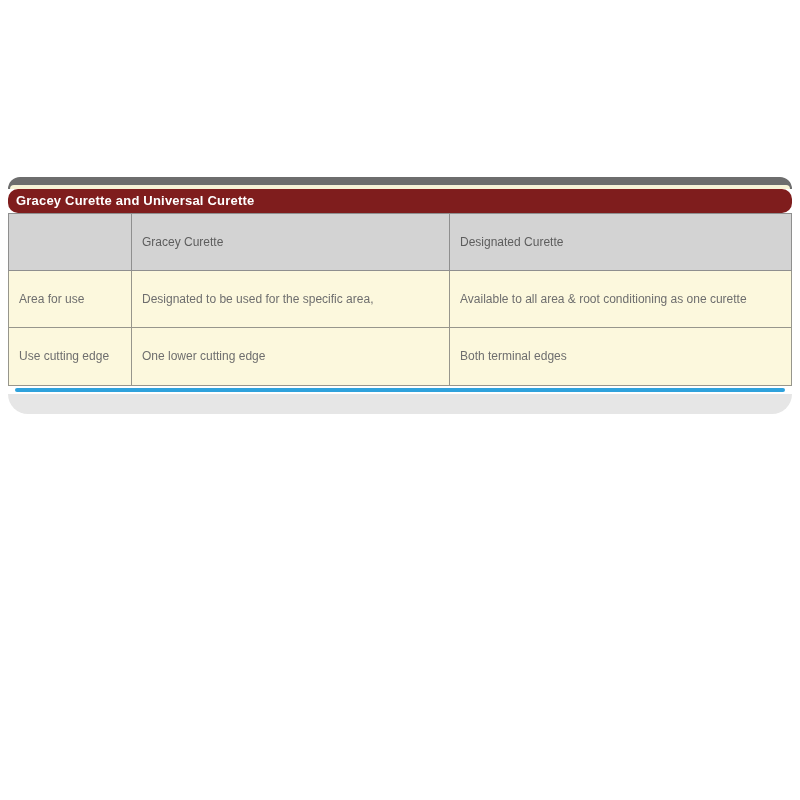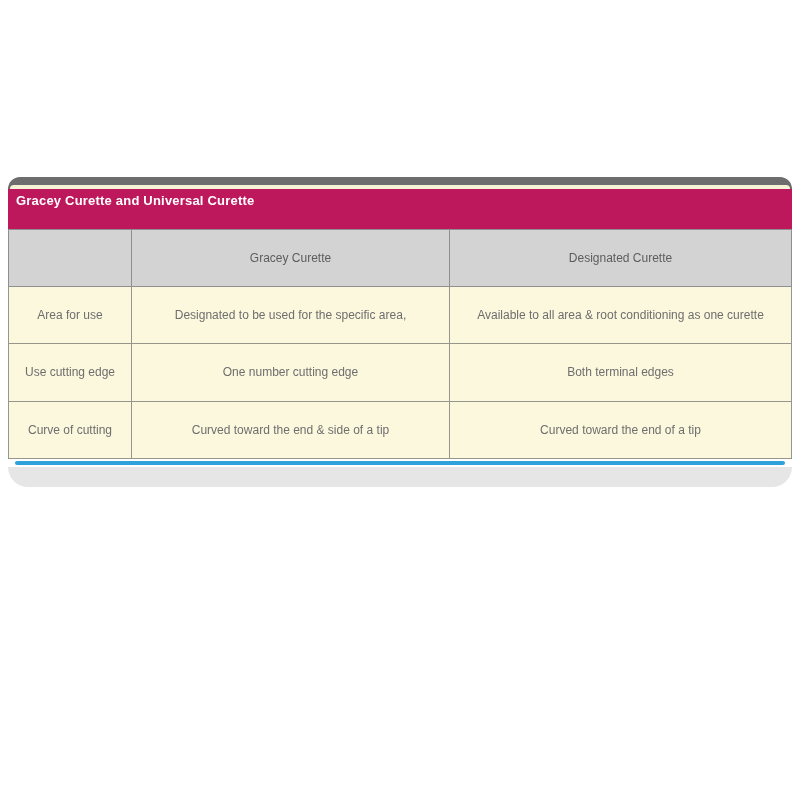--- a/index.html
+++ b/index.html
@@ -40,14 +40,15 @@
     border-radius: 10px 10px 0 0;
   }
   .title-bar {
-    height: 40px;
+    height: 24px;
     line-height: 24px;
-    background: #be185d;
+    background: #7f1d1d;
     color: #ffffff;
     font-size: 13px;
     font-weight: bold;
     padding-left: 8px;
     letter-spacing: 0.2px;
+    border-radius: 10px;
   }
   table.compare {
     width: 100%;

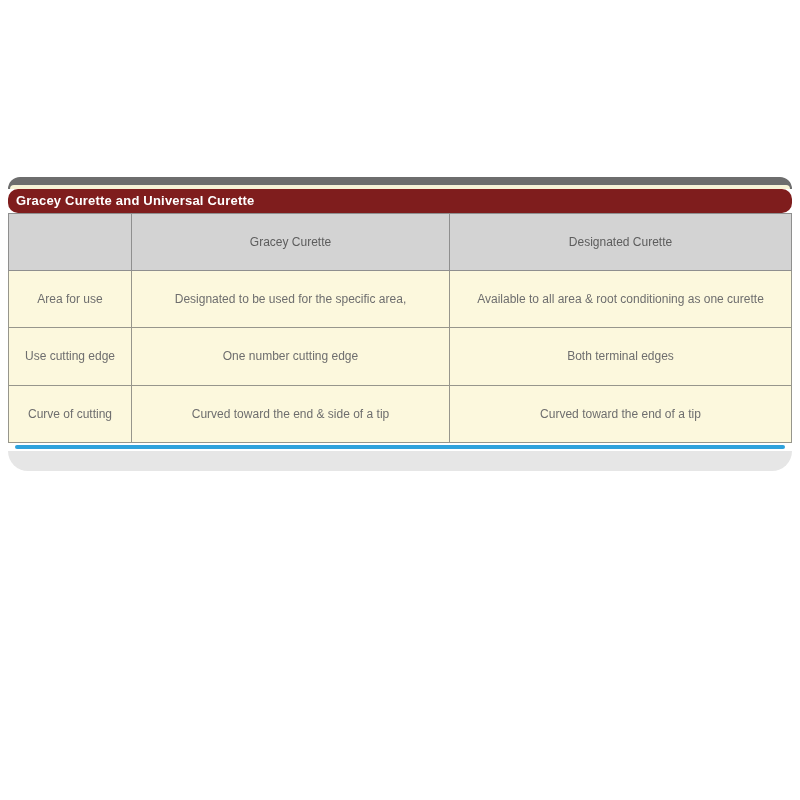--- a/index.html
+++ b/index.html
@@ -64,7 +64,7 @@
   table.compare th, table.compare td {
     border: 1px solid #97968c;
     height: 55px;
-    text-align: center;
+    text-align: left;
     vertical-align: middle;
     padding: 20px 10px;
     font-weight: normal;

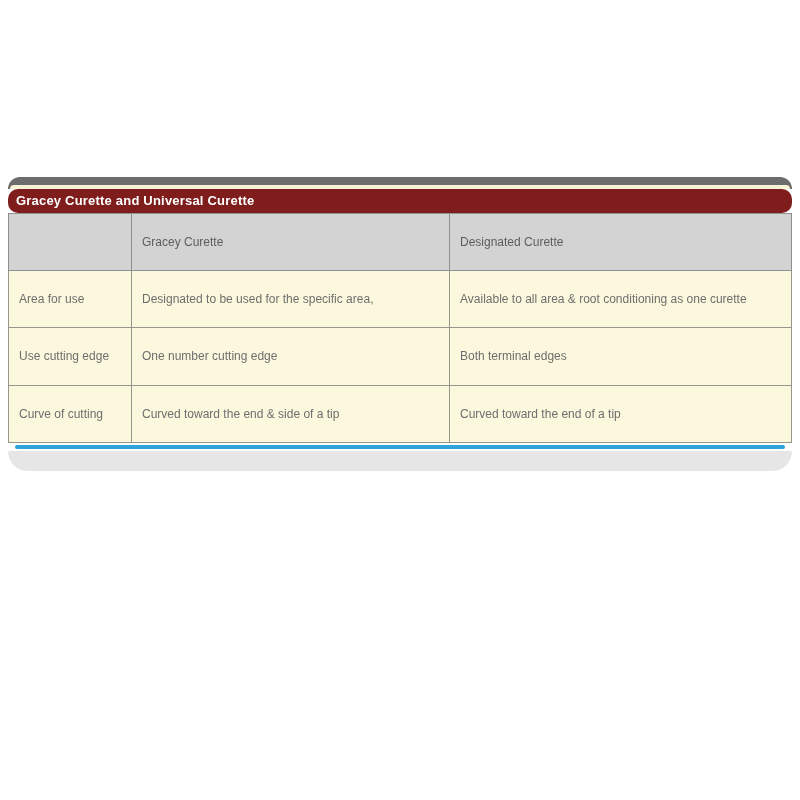--- a/index.html
+++ b/index.html
@@ -122,7 +122,7 @@
         </tr>
         <tr>
           <td>Use cutting edge</td>
-          <td>One number cutting edge</td>
+          <td>One lower cutting edge</td>
           <td>Both terminal edges</td>
         </tr>
         <tr>

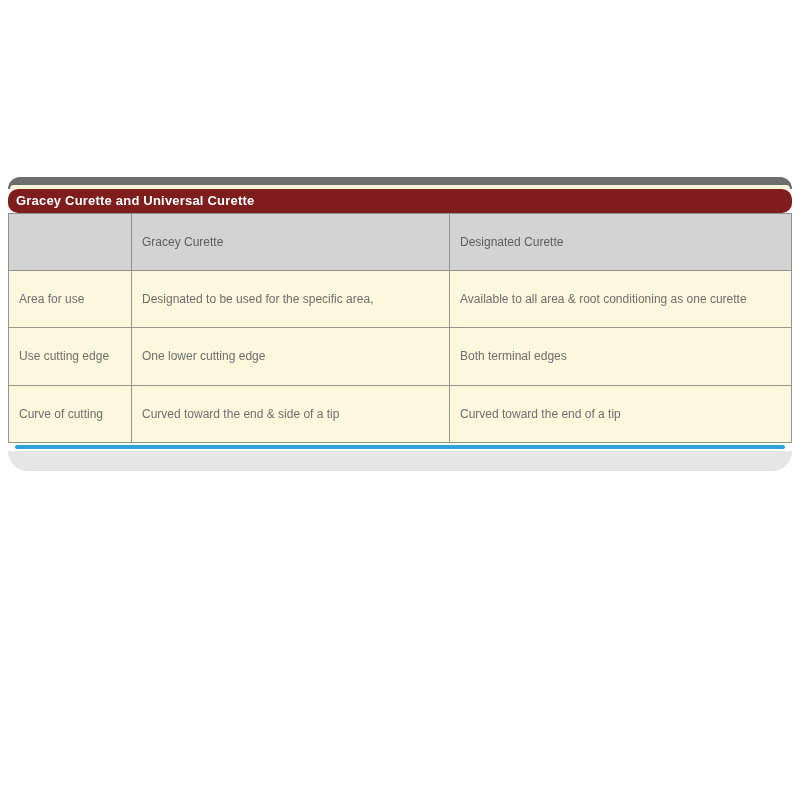--- a/index.html
+++ b/index.html
@@ -125,11 +125,6 @@
           <td>One lower cutting edge</td>
           <td>Both terminal edges</td>
         </tr>
-        <tr>
-          <td>Curve of cutting</td>
-          <td>Curved toward the end &amp; side of a tip</td>
-          <td>Curved toward the end of a tip</td>
-        </tr>
       </tbody>
     </table>
 

